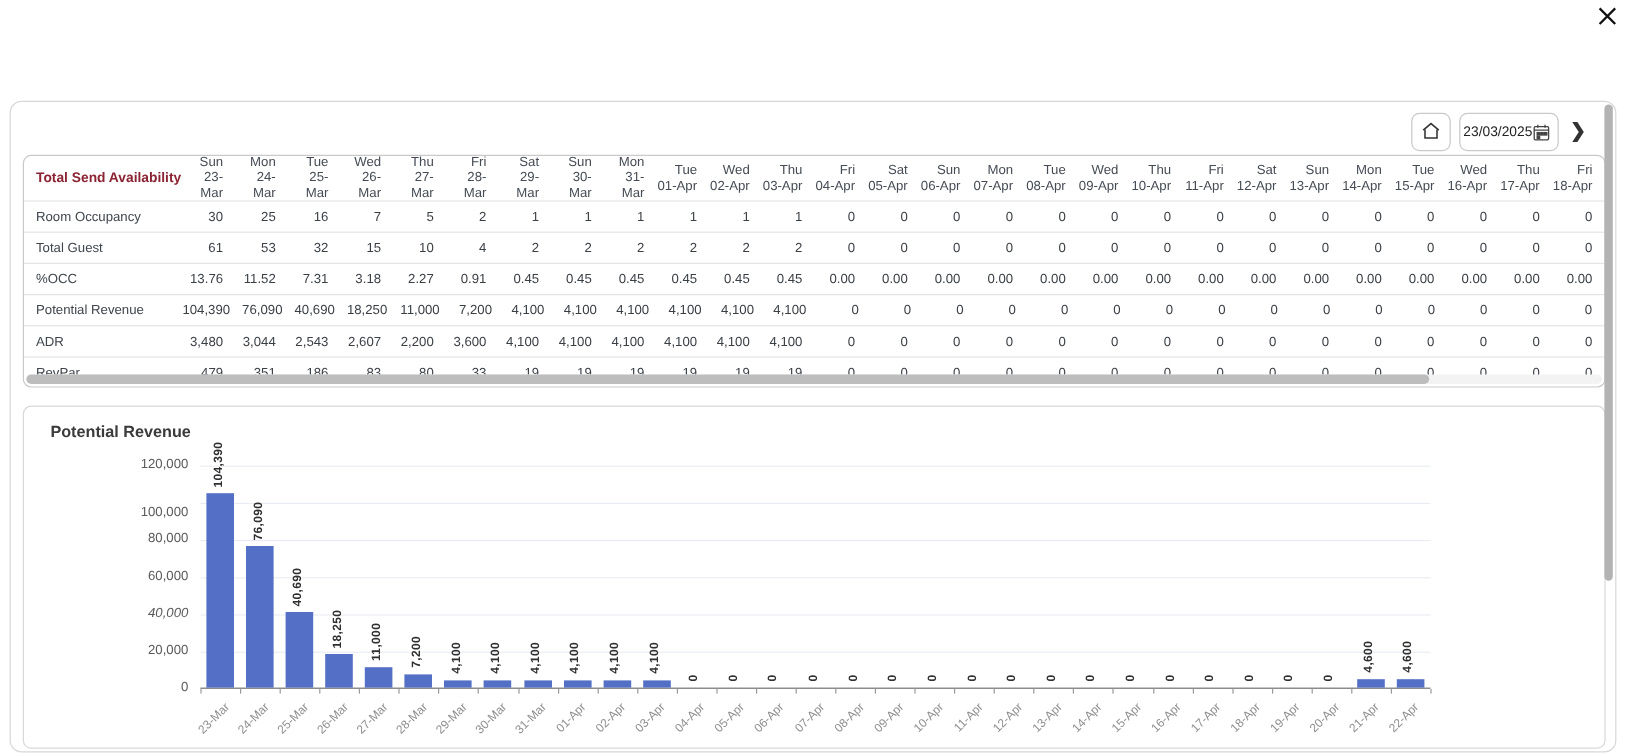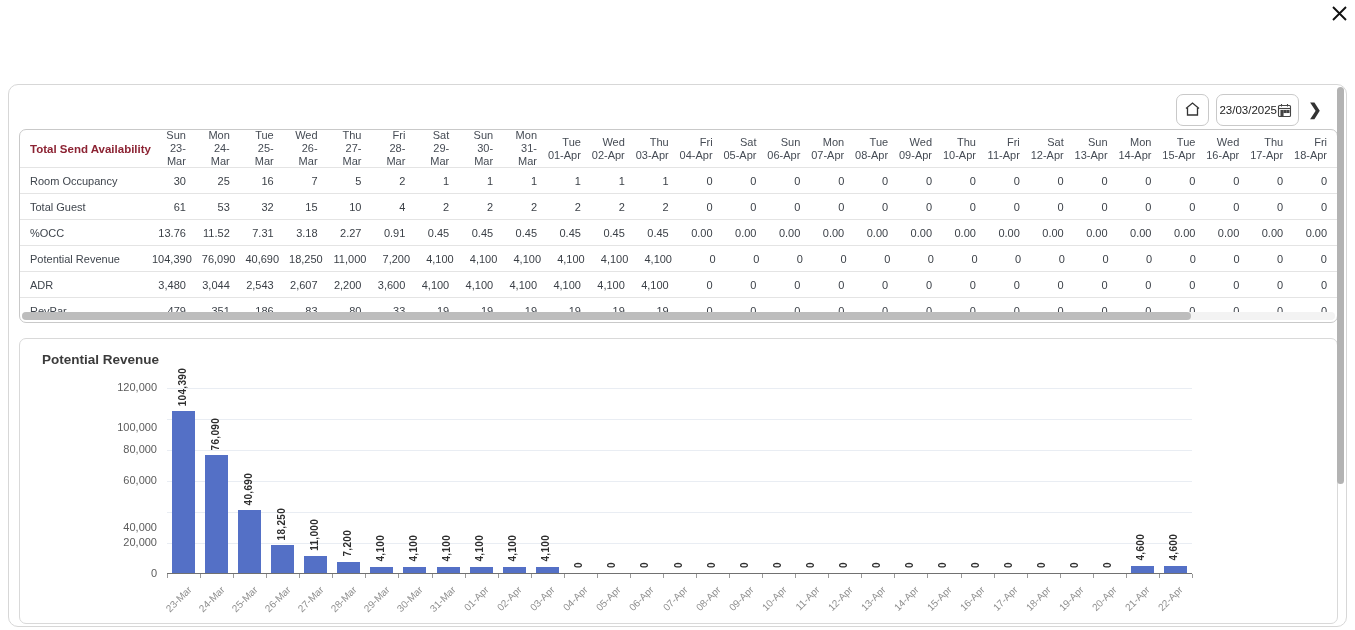--- a/index.html
+++ b/index.html
@@ -508,7 +508,7 @@
         </div>
         <div class="ytick" style="left: 37px; top: 228px;">0</div>
         <div class="ytick" style="left: 37px; top: 197px;">20,000</div>
-        <div class="ytick" style="left: 37px; top: 182px;">40,000</div>
+        <div class="ytick" style="left: 37px; top: 166px; font-style: italic;">40,000</div>
         <div class="ytick" style="left: 37px; top: 135px;">60,000</div>
         <div class="ytick" style="left: 37px; top: 104px;">80,000</div>
         <div class="ytick" style="left: 37px; top: 82px;">100,000</div>

